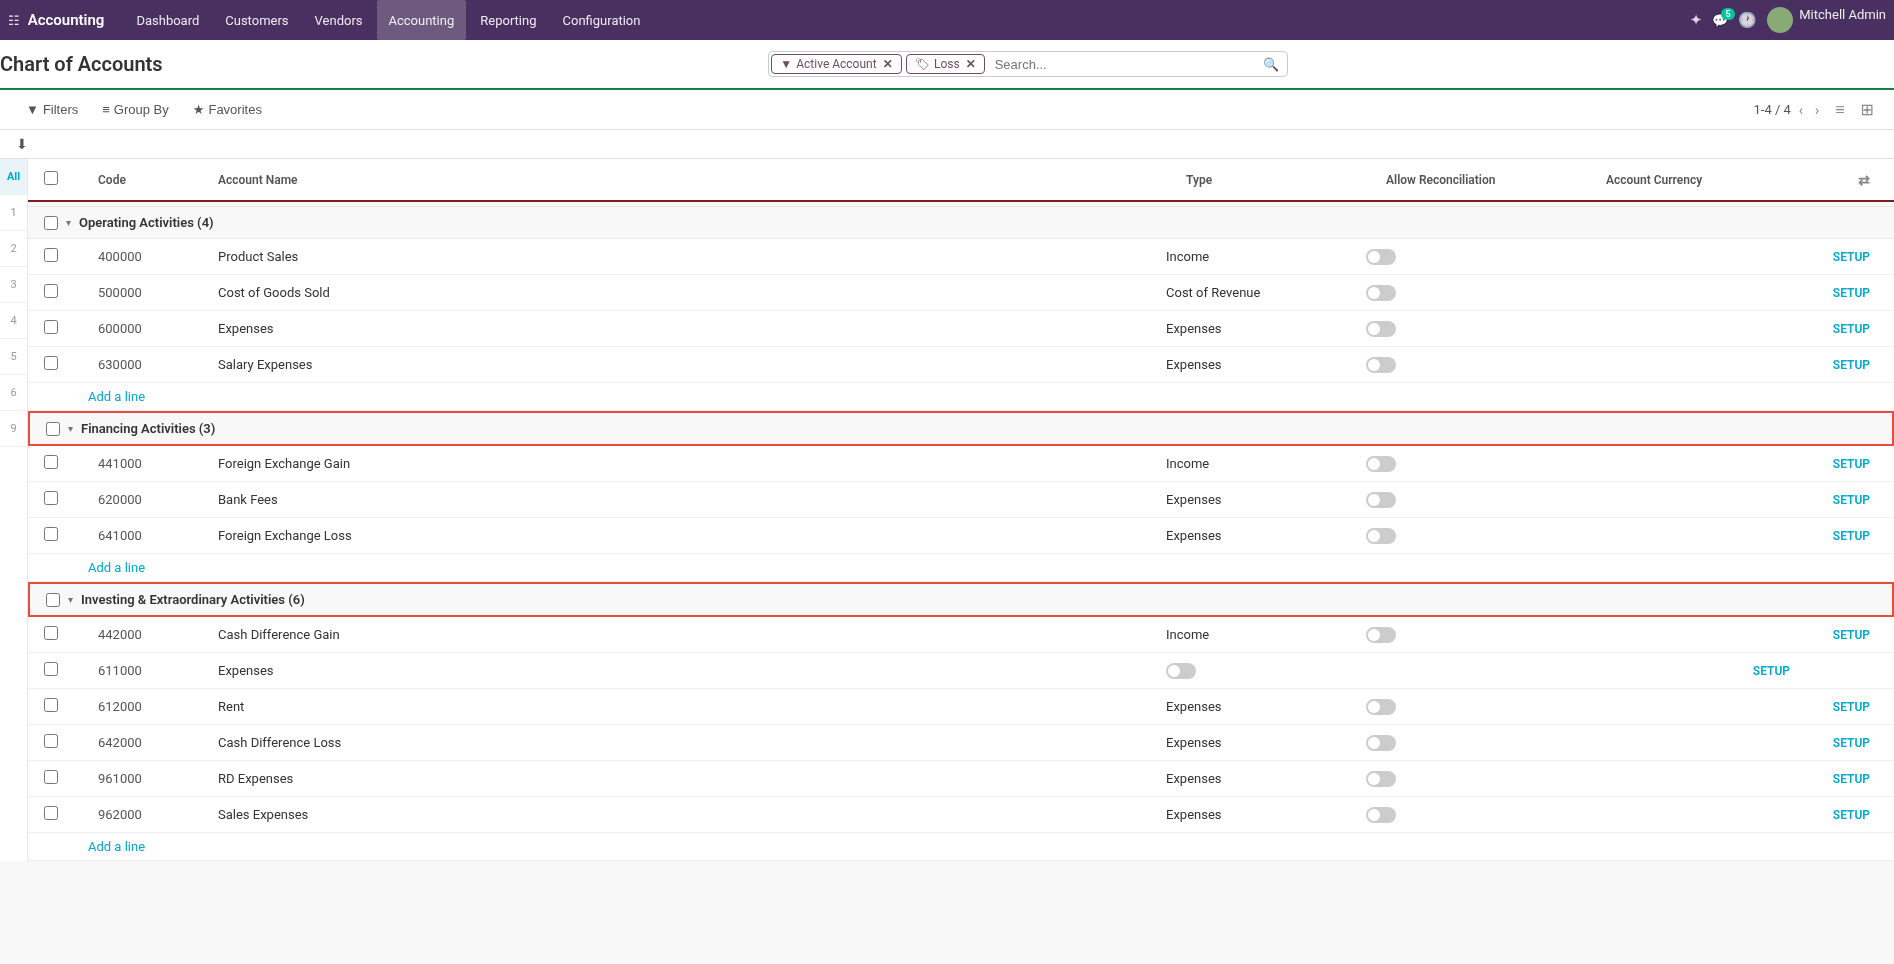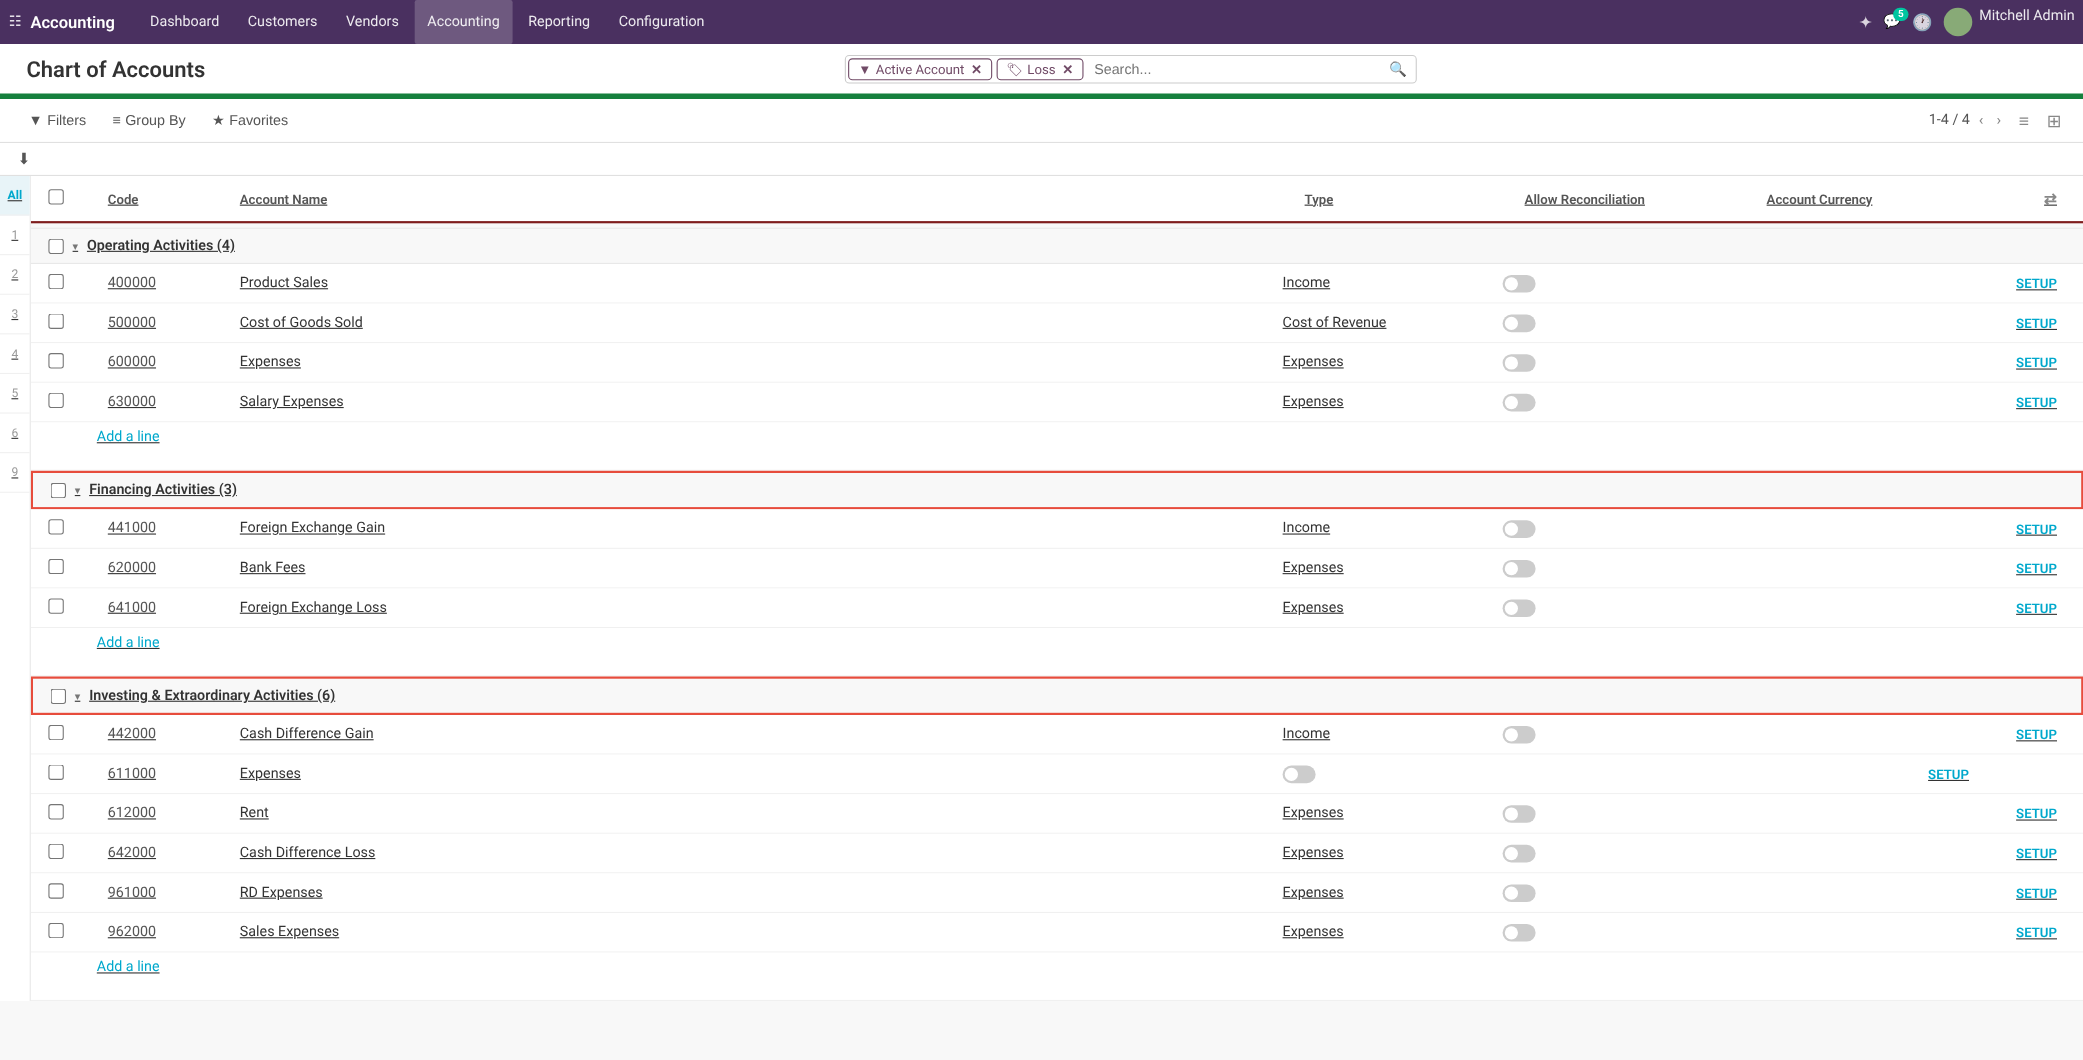--- a/index.html
+++ b/index.html
@@ -47,8 +47,8 @@
     
     .subheader {
       background: white;
-      border-bottom: 5px solid #15803d;
-      padding: 8px 24px;
+      border-bottom: 2px solid #15803d;
+      padding: 8px 0;
       display: flex;
       align-items: center;
       min-height: 50px;

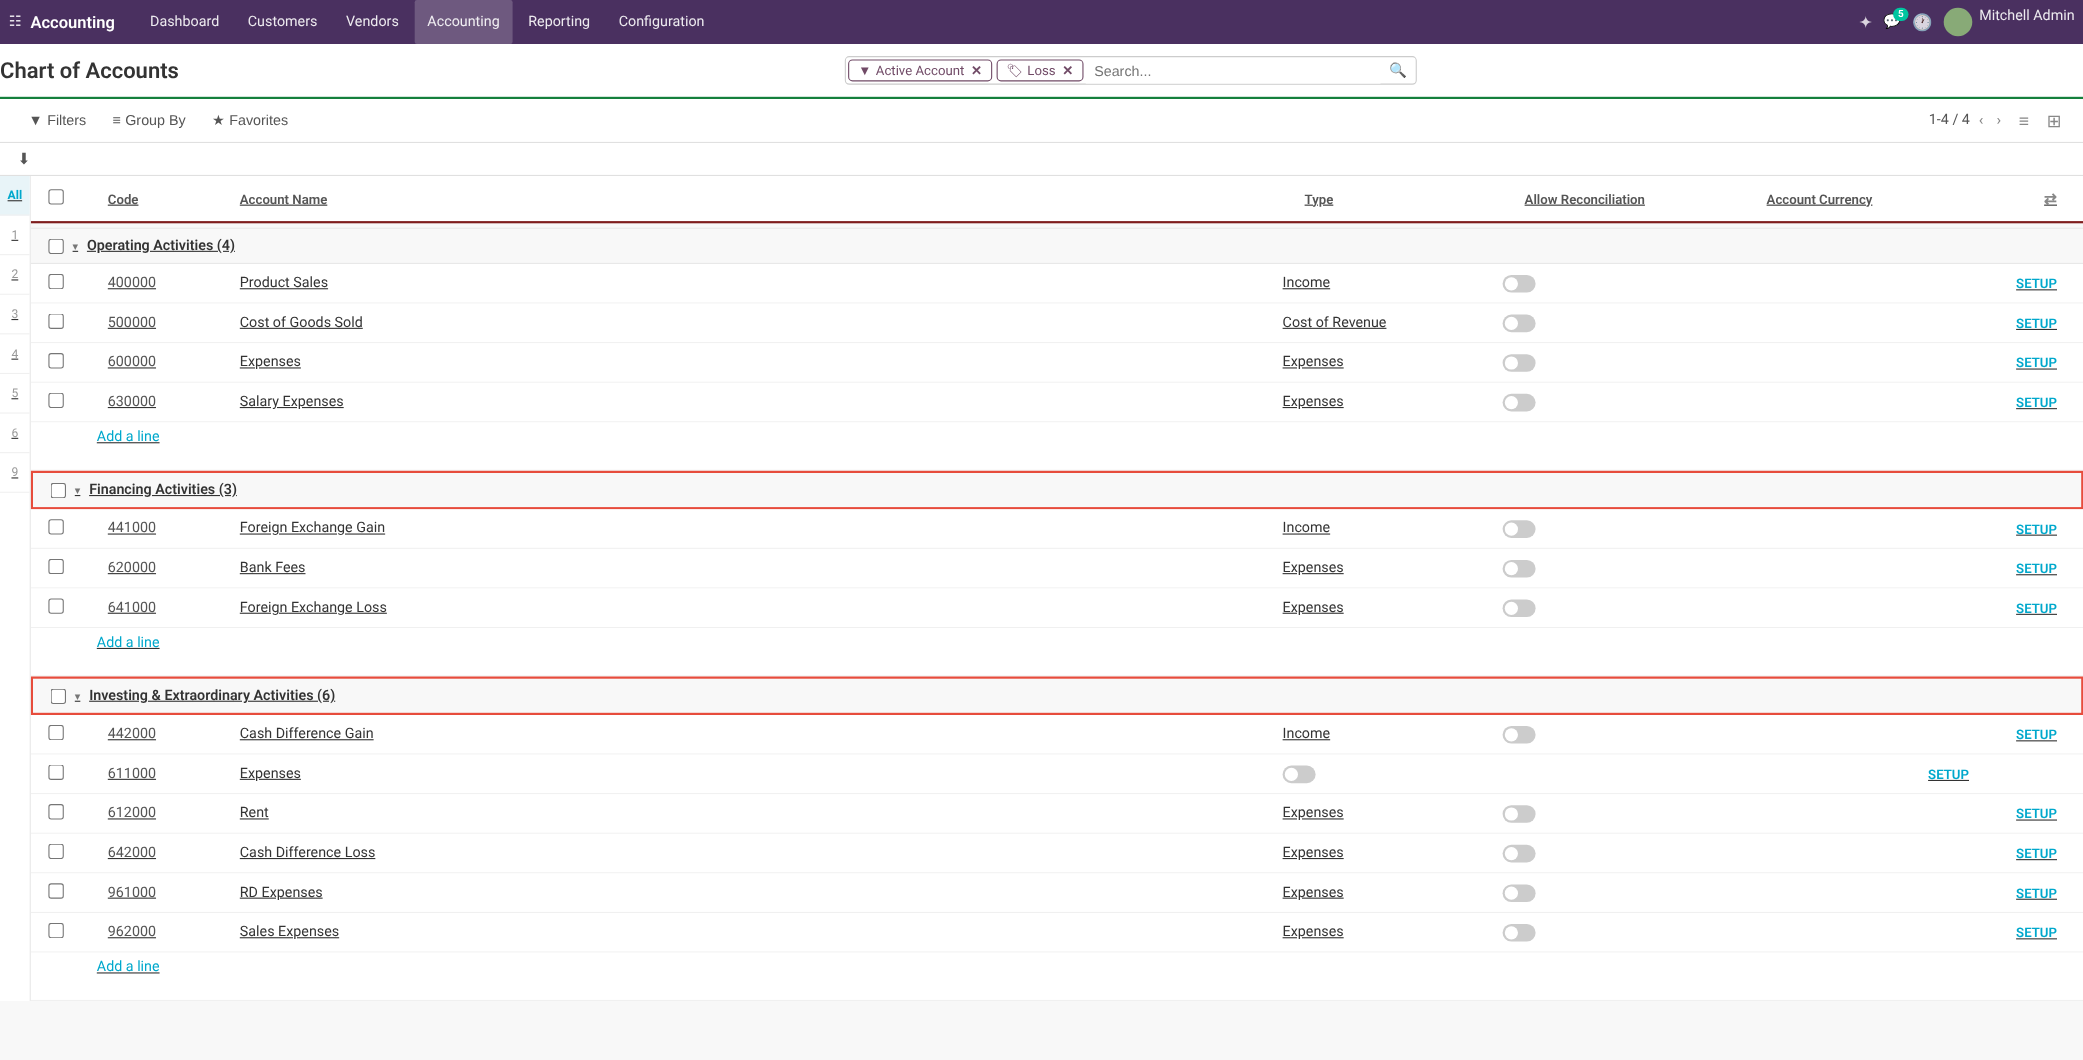--- a/index.html
+++ b/index.html
@@ -123,7 +123,7 @@
     .col-header { padding: 4px 8px; }
 
     
-    .page-layout { display: flex; text-decoration: underline; }
+    .page-layout { display: flex; }
     .left-sidebar {
       width: 28px;
       background: white;

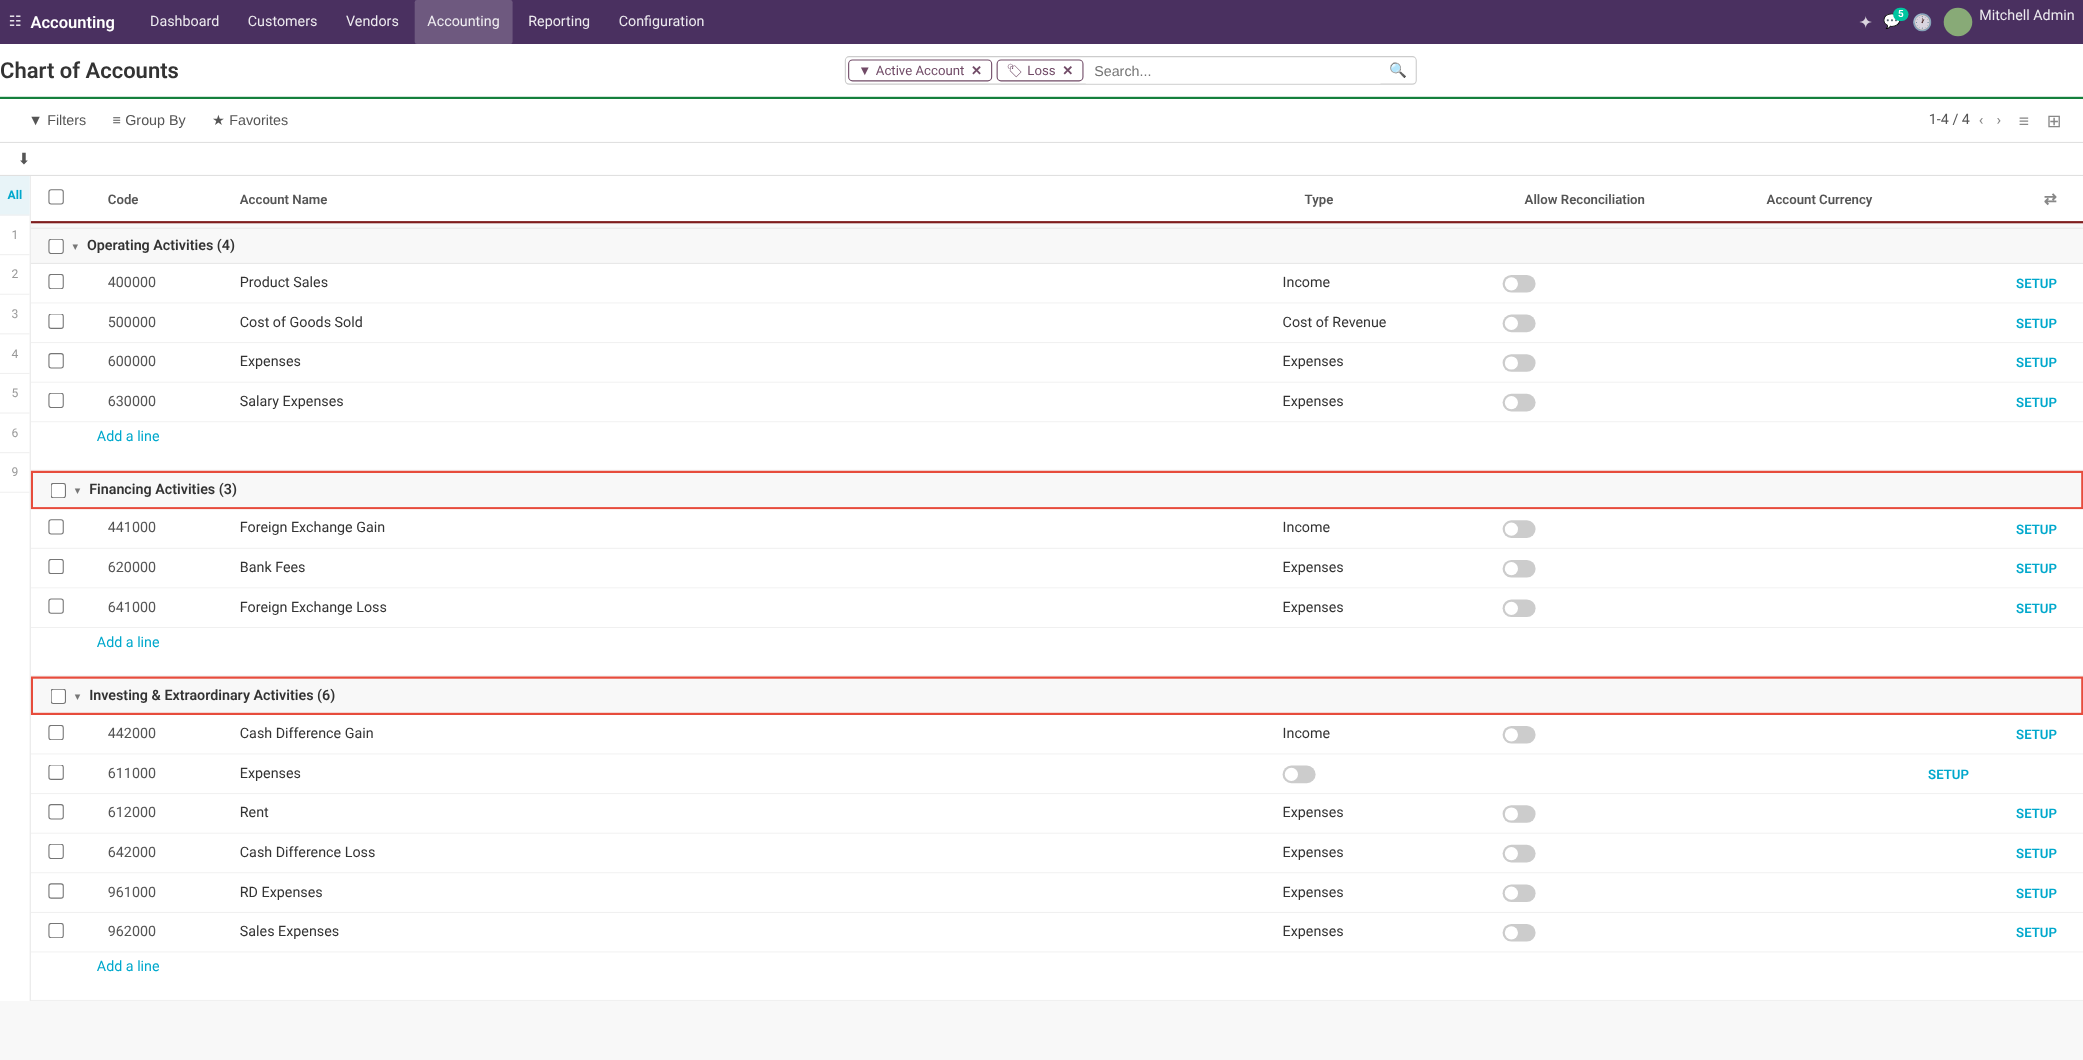--- a/index.html
+++ b/index.html
@@ -205,7 +205,7 @@
 
     
     .add-line-row {
-      padding: 6px 16px 22px 60px;
+      padding: 6px 16px 6px 60px;
       color: #00a8cc;
       cursor: pointer;
       font-size: 13px;

